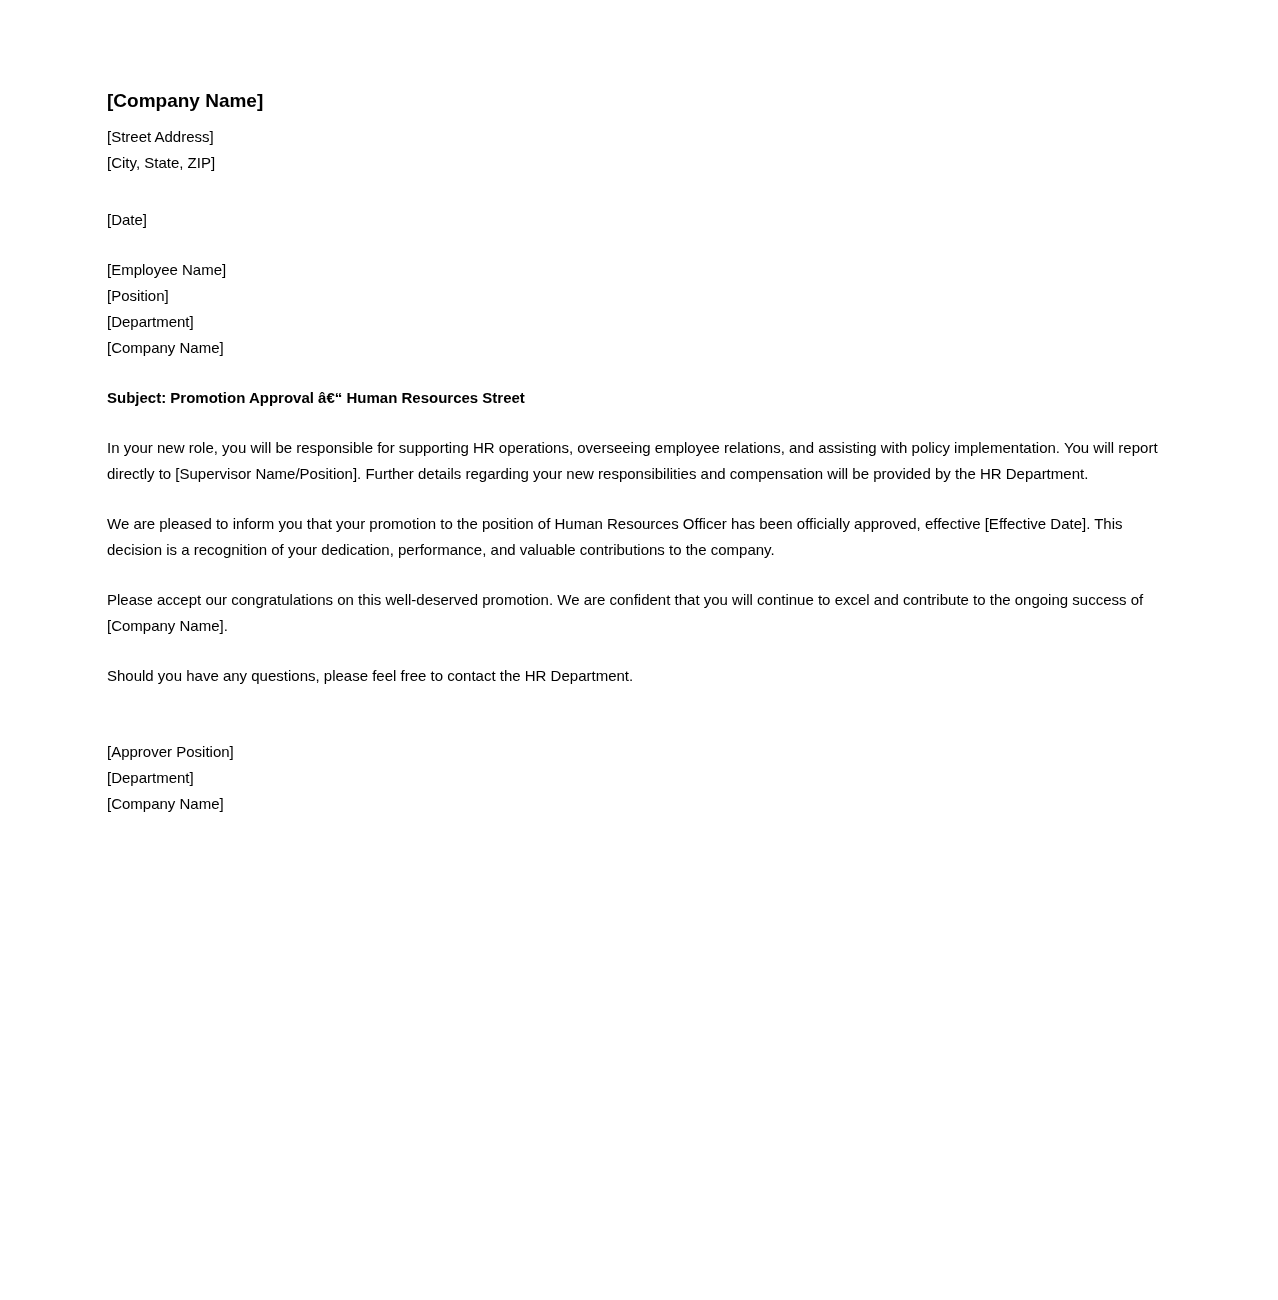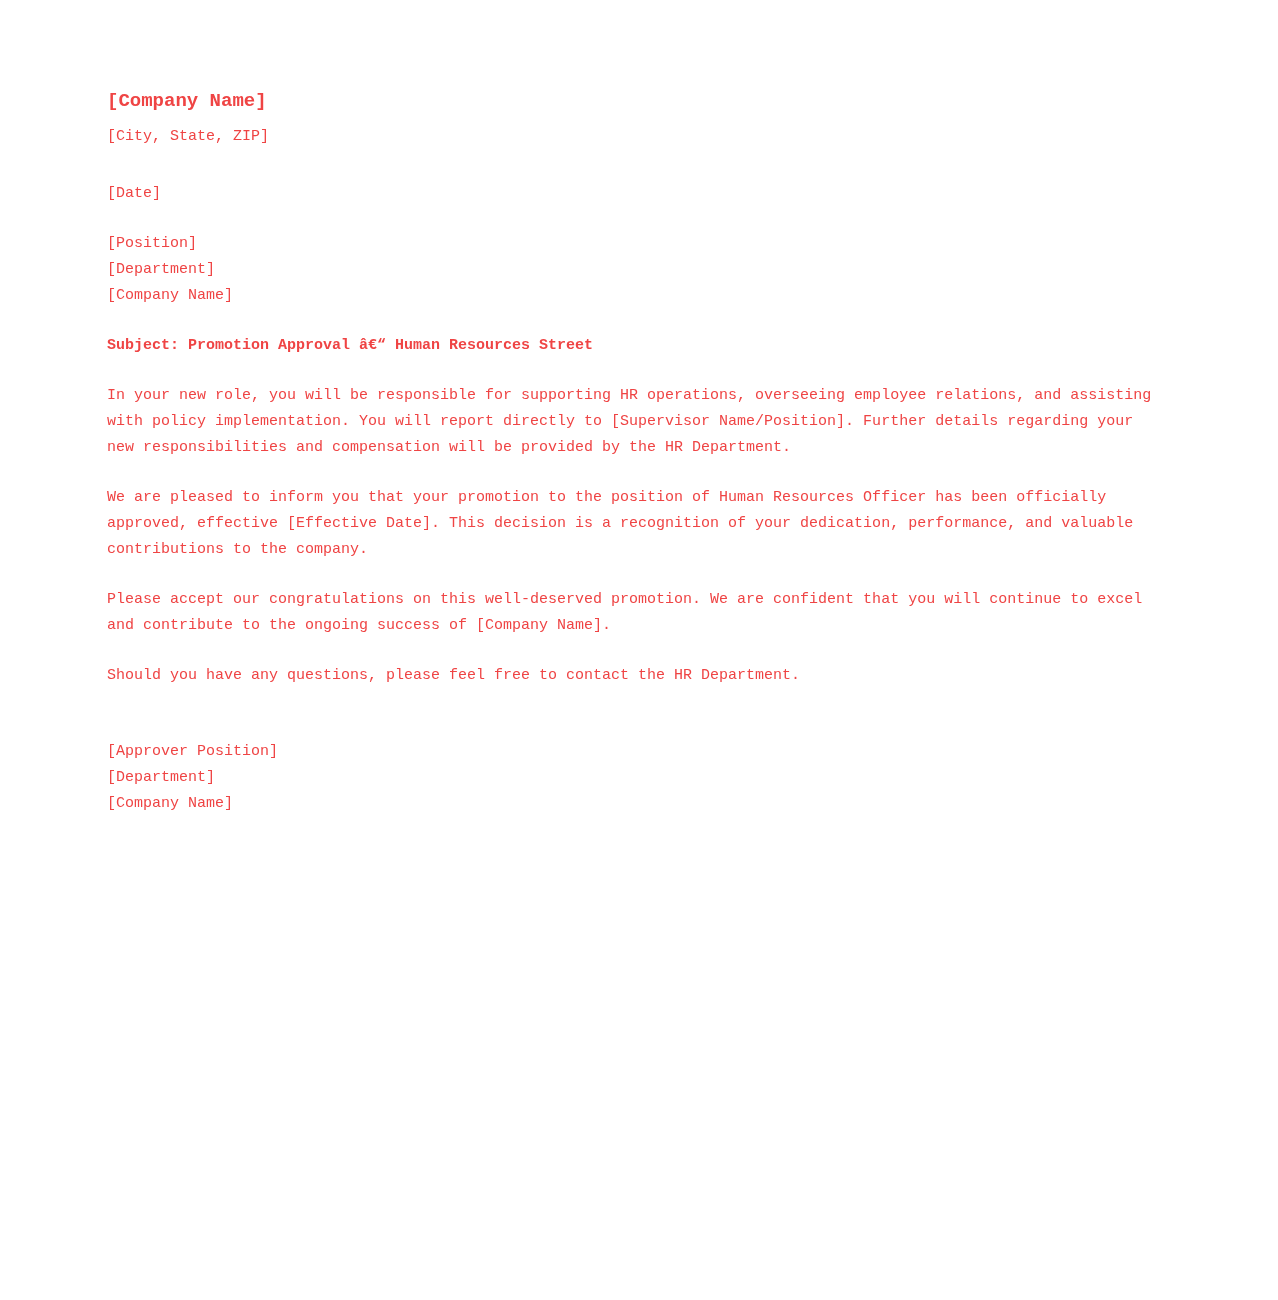--- a/index.html
+++ b/index.html
@@ -11,8 +11,8 @@
     width: 1278px;
     height: 1300px;
     background: #ffffff;
-    color: #ef4444;
-    font-family: Liberation Mono, monospace;
+    color: #000000;
+    font-family: Liberation Sans, sans-serif;
     font-size: 15px;
     line-height: 26px;
     box-sizing: border-box;

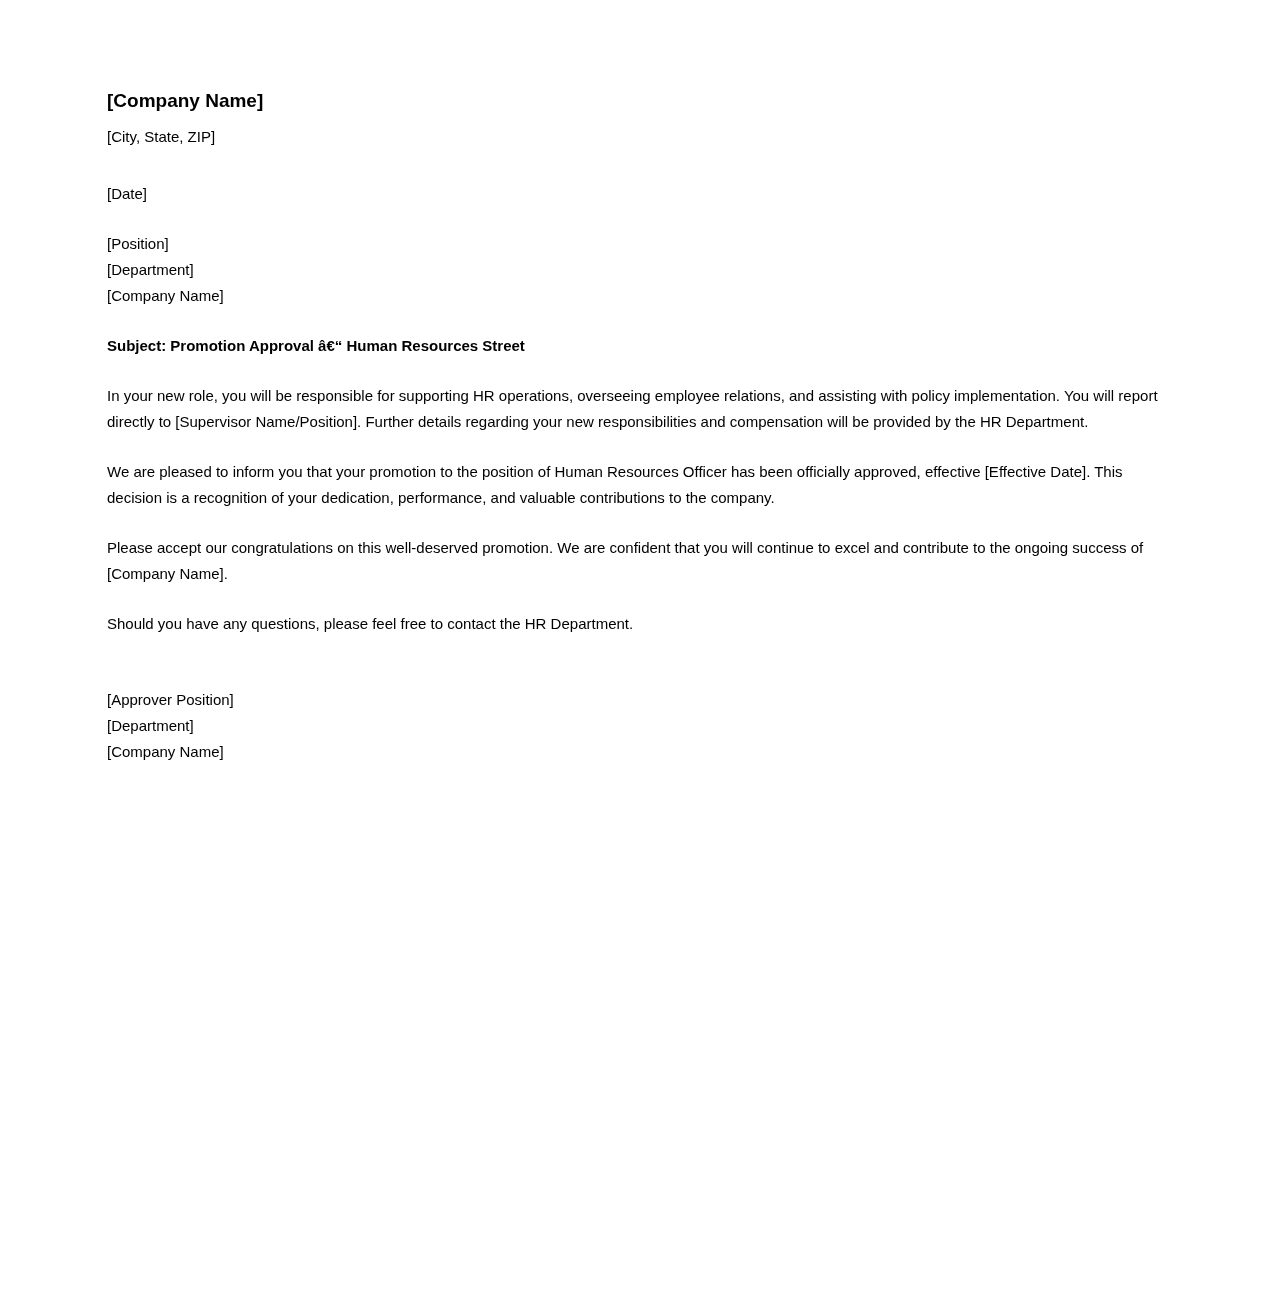--- a/index.html
+++ b/index.html
@@ -62,6 +62,7 @@
   <div class="doc-content">
 
     <h1 class="company-title">[Company Name]</h1>
+    <p class="addr-line">[Street Address]</p>
     <p class="addr-line">[City, State, ZIP]</p>
 
     <p class="block date-block">[Date]</p>

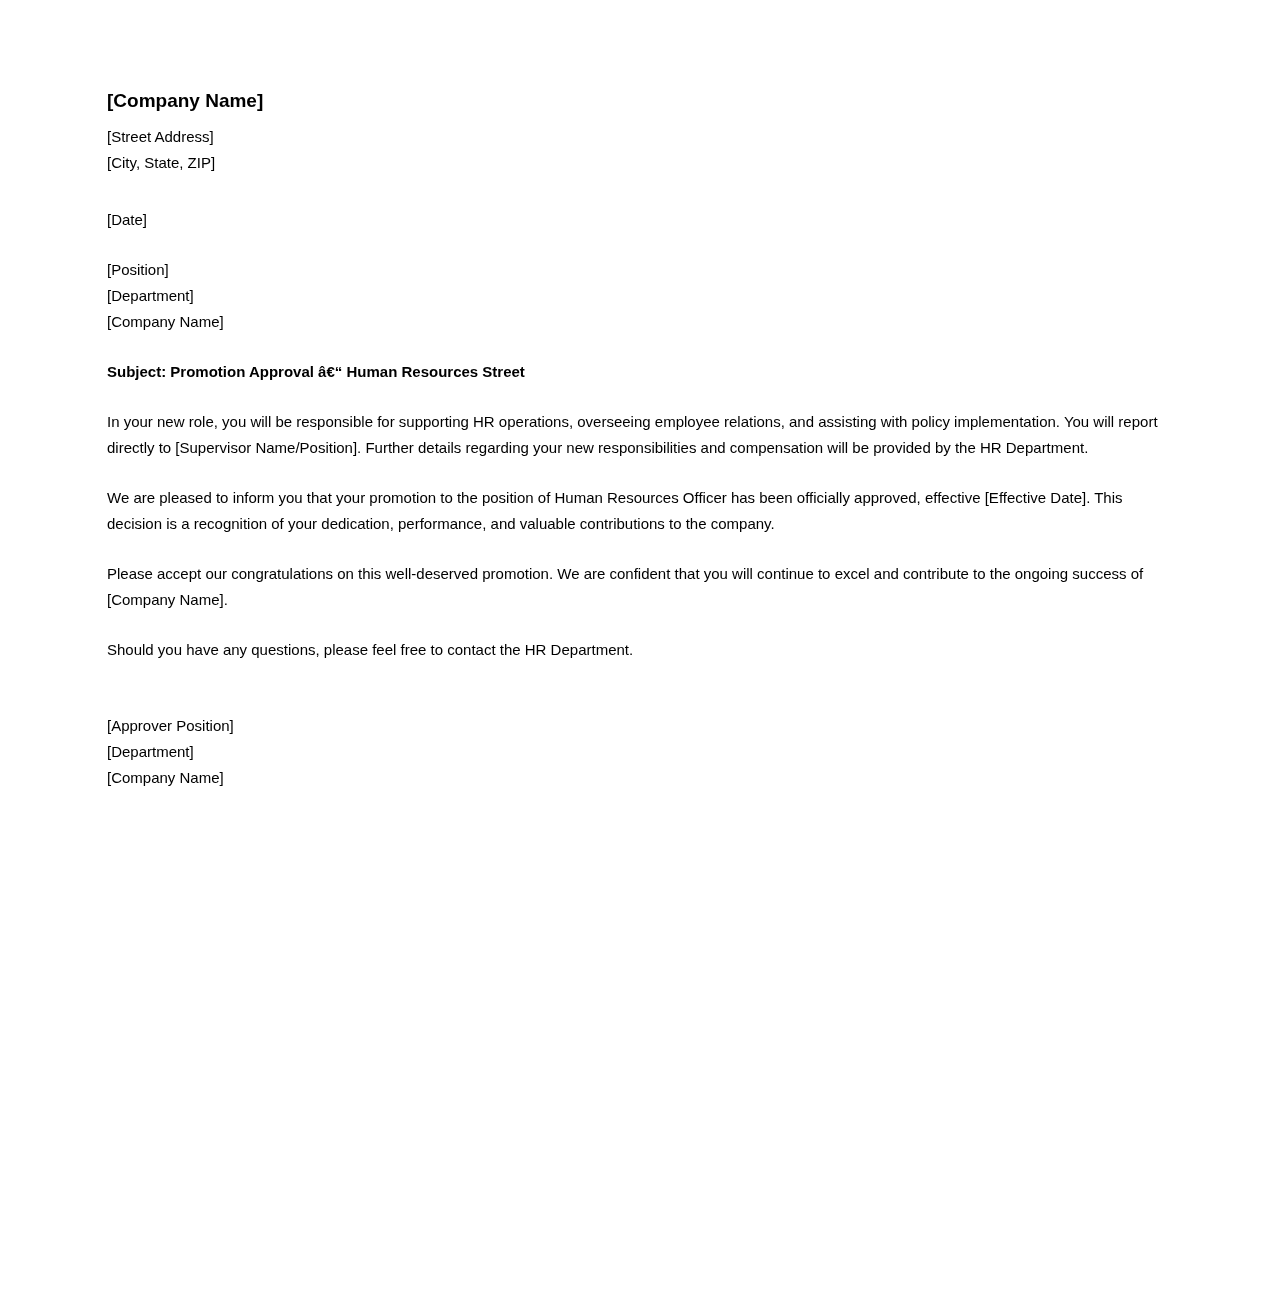--- a/index.html
+++ b/index.html
@@ -68,6 +68,7 @@
     <p class="block date-block">[Date]</p>
 
     <div class="stack">
+      <div>[Employee Name]</div>
       <div>[Position]</div>
       <div>[Department]</div>
       <div>[Company Name]</div>

